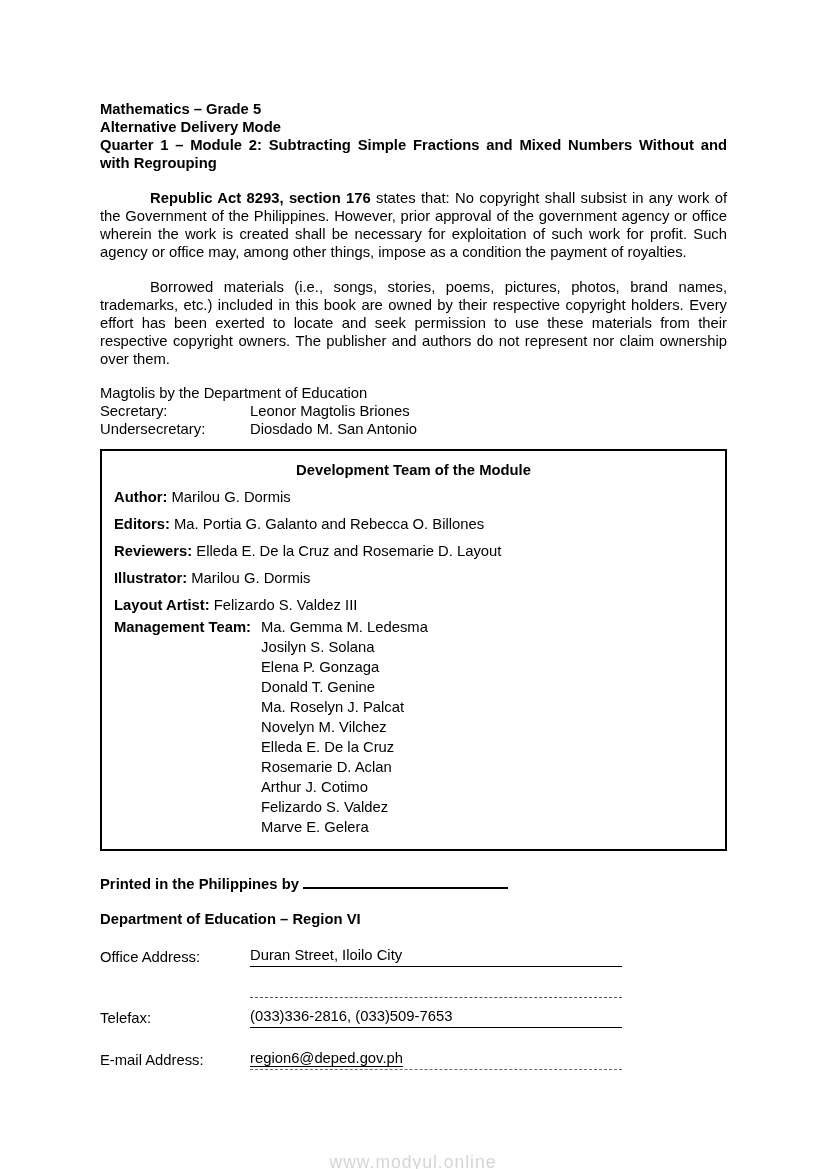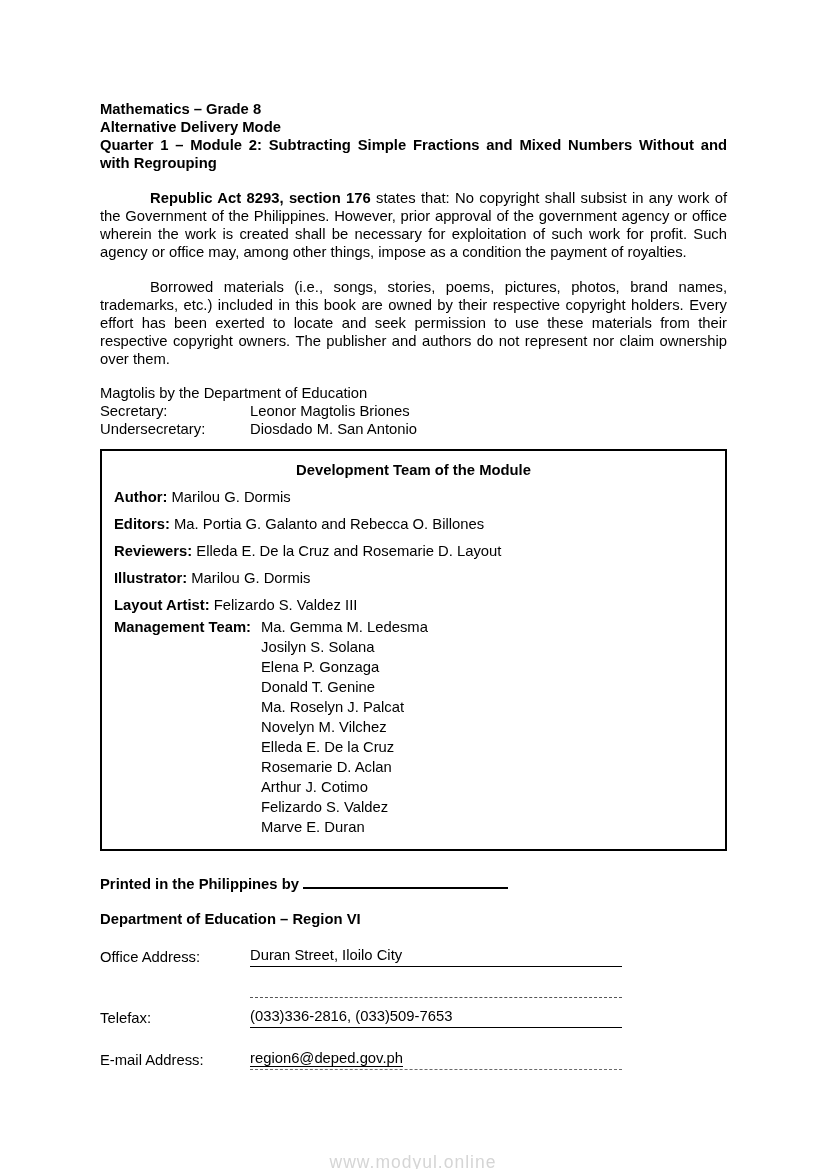--- a/index.html
+++ b/index.html
@@ -75,7 +75,7 @@
   <div class="content">
 
     <div class="header-block">
-      <div class="header-line">Mathematics – Grade 8</div>
+      <div class="header-line">Mathematics – Grade 5</div>
       <div class="header-line">Alternative Delivery Mode</div>
       <div class="header-line">Quarter 1 – Module 2: Subtracting Simple Fractions and Mixed Numbers Without and with Regrouping</div>
     </div>

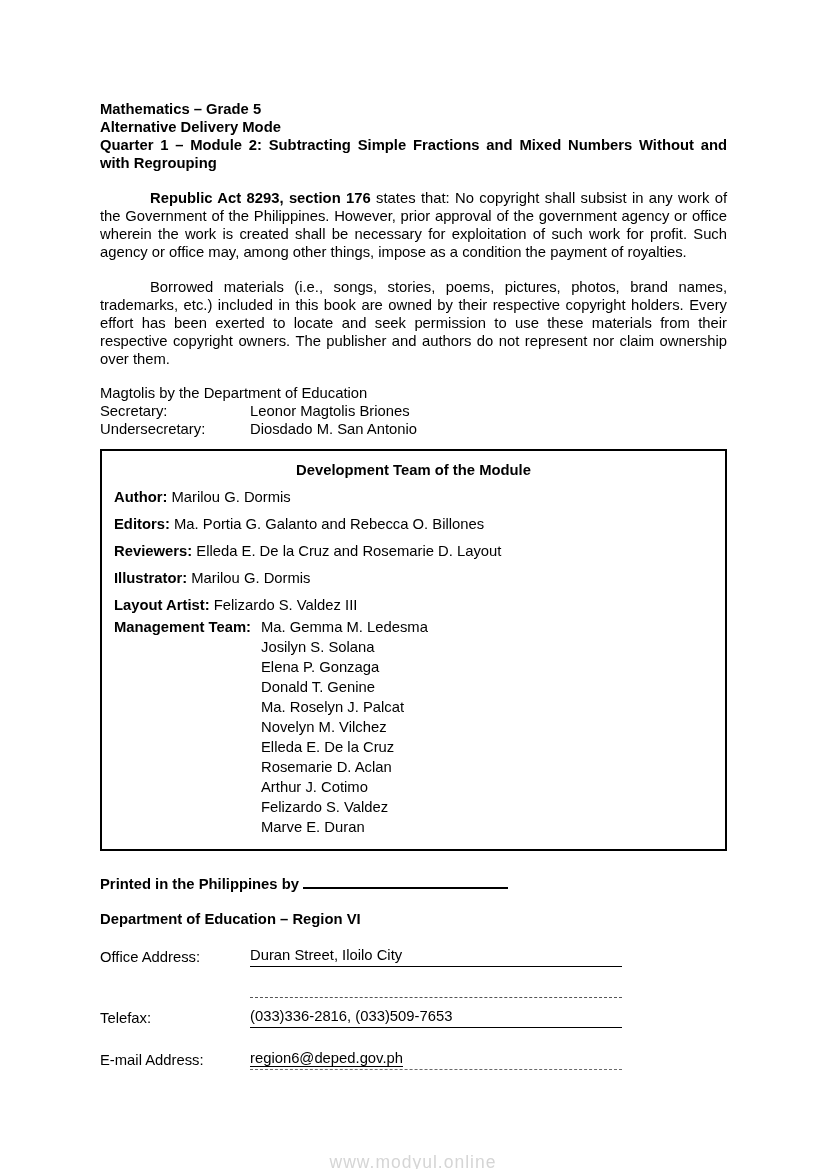--- a/index.html
+++ b/index.html
@@ -118,7 +118,7 @@
           <div class="mgmt-member">Rosemarie D. Aclan</div>
           <div class="mgmt-member">Arthur J. Cotimo</div>
           <div class="mgmt-member">Felizardo S. Valdez</div>
-          <div class="mgmt-member">Marve E. Duran</div>
+          <div class="mgmt-member">Marve E. Gelera</div>
         </div>
       </div>
     </div>

